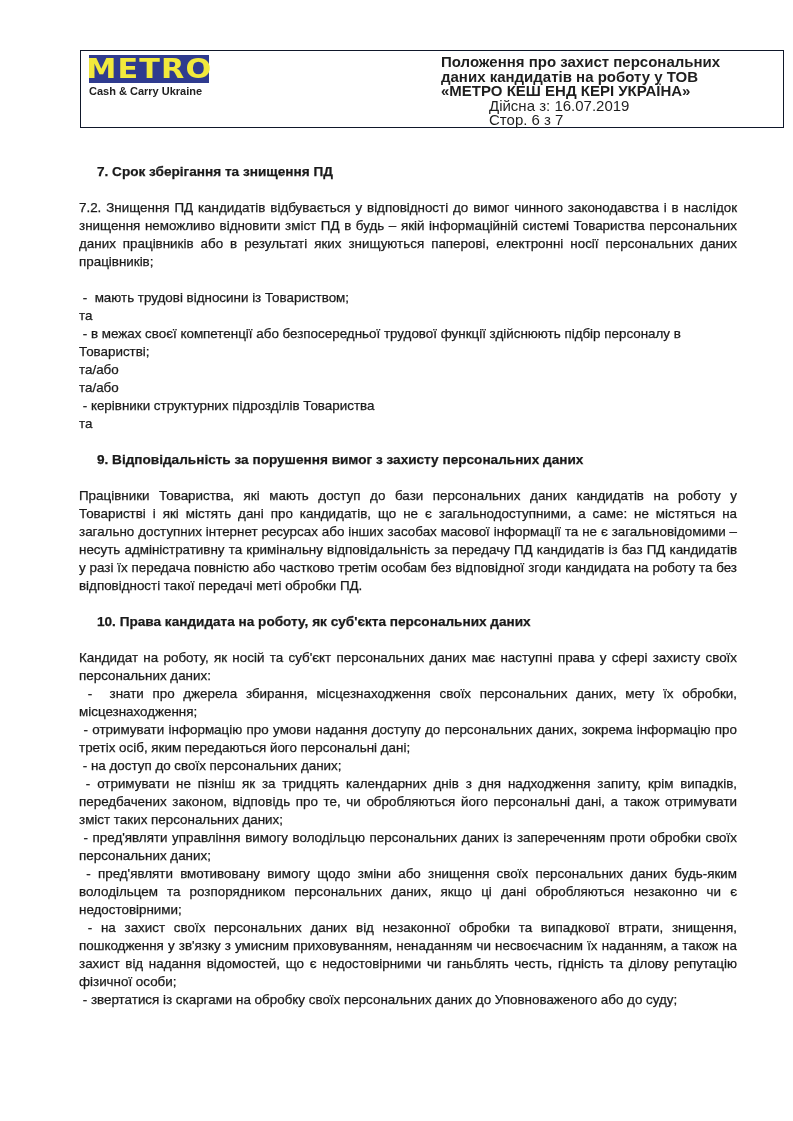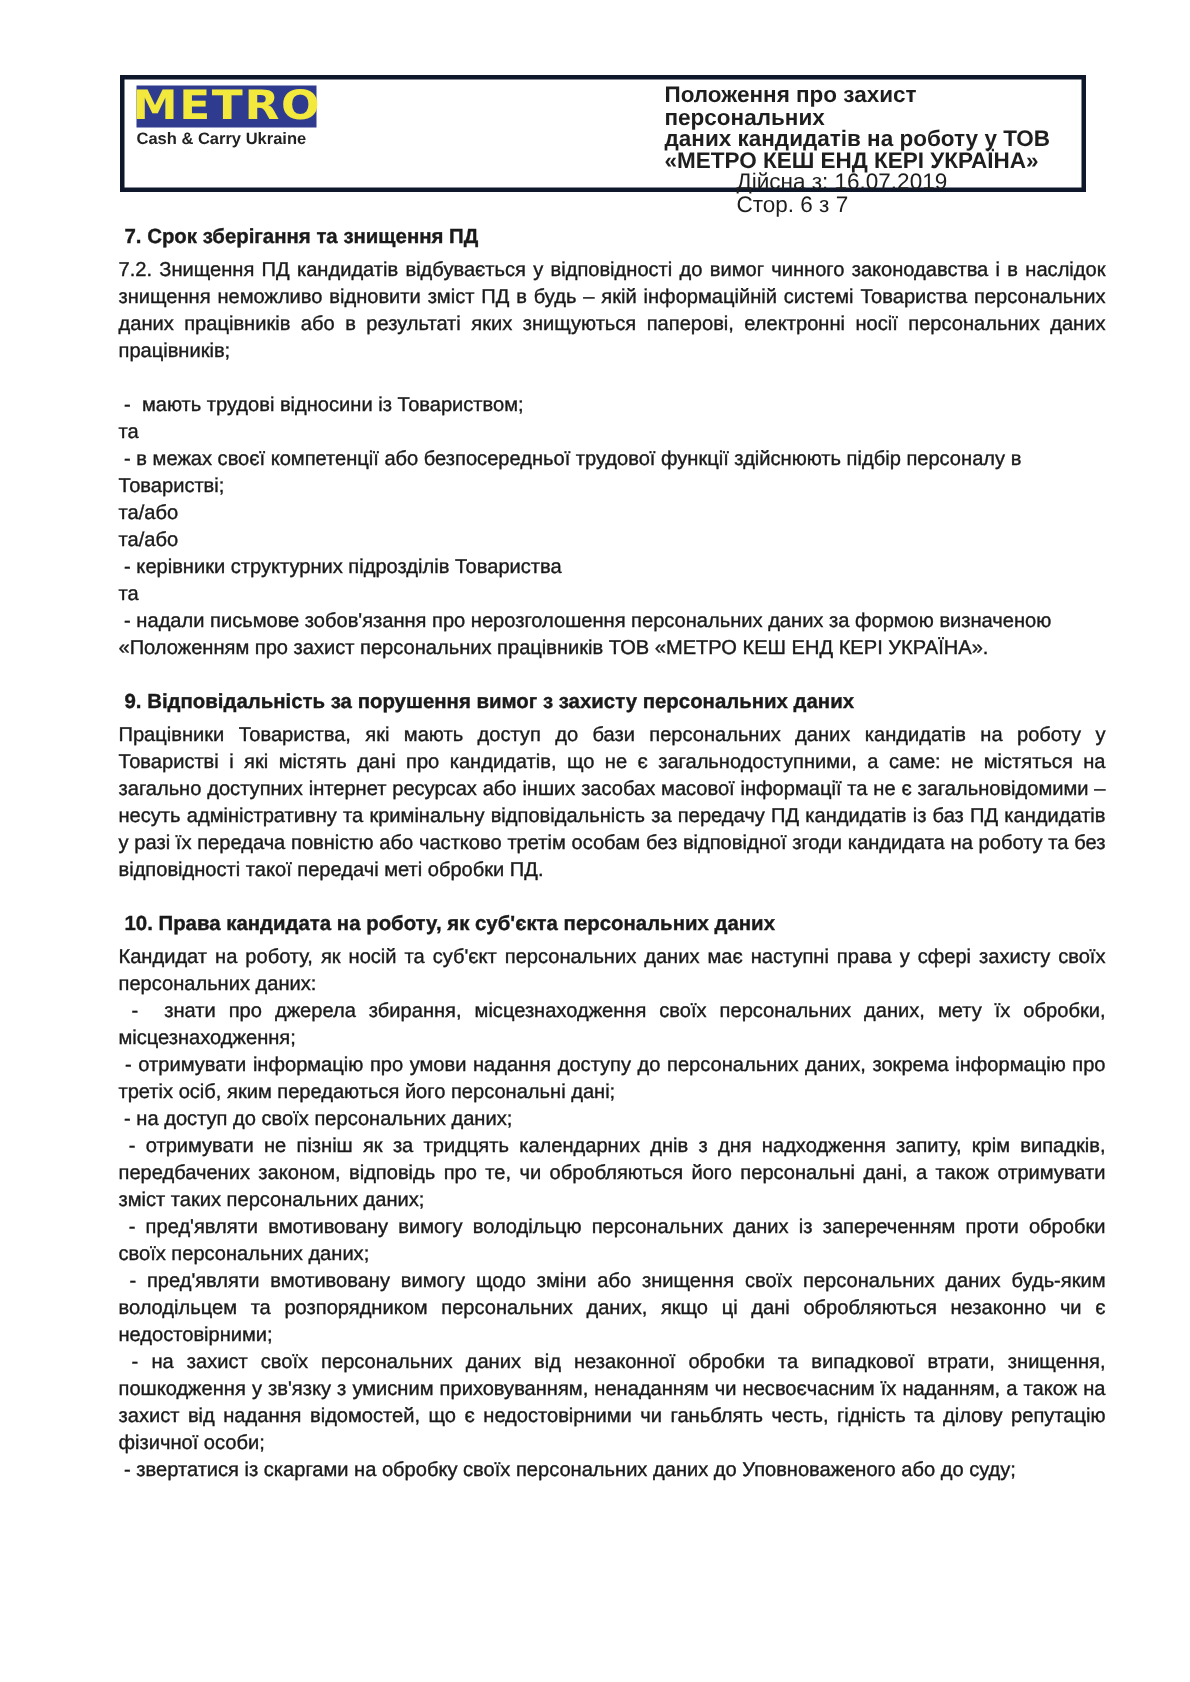--- a/index.html
+++ b/index.html
@@ -5,8 +5,8 @@
     html, body { margin: 0; padding: 0; background: #ffffff; }
     body { width: 793px; height: 1121px; position: relative; overflow: hidden;
       font-family: "Liberation Sans", "DejaVu Sans", sans-serif; color: #1e1e1e; }
-    .header-box { position: absolute; left: 80px; top: 50px; width: 644px; height: 78px;
-      border: 3px solid #0f172a; box-sizing: border-box; }
+    .header-box { position: absolute; left: 80px; top: 50px; width: 704px; height: 78px;
+      border: 1px solid #0f172a; box-sizing: border-box; }
     .logo { position: absolute; left: 8px; top: 4px; width: 120px; height: 28px;
       background: #2f3b8f; display: flex; align-items: center; justify-content: center; }
     .logo-text { font-family: "DejaVu Sans", sans-serif; font-weight: bold; font-size: 27px;

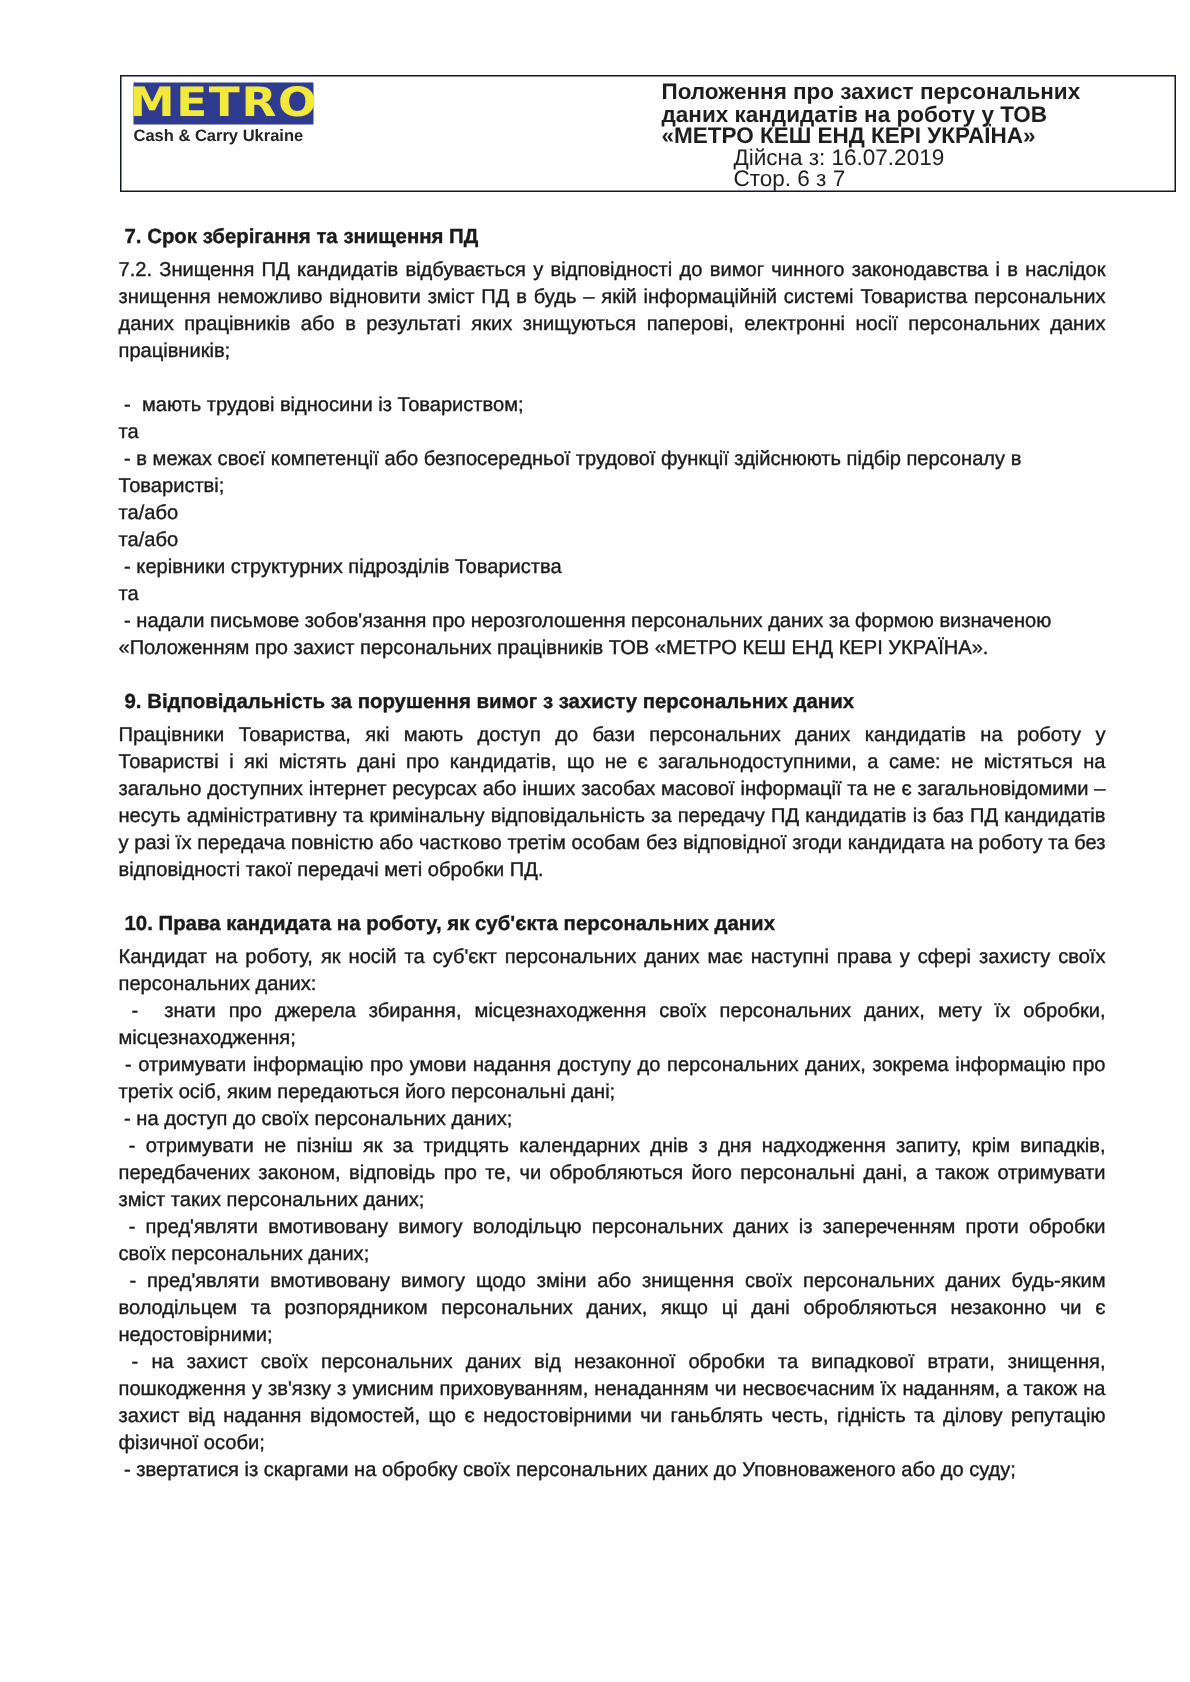--- a/index.html
+++ b/index.html
@@ -19,7 +19,7 @@
       font-size: 13.4px; line-height: 18px; font-weight: normal; color: #1a1a1a; }
     .content p { margin: 0; }
     .j { text-align: justify; text-align-last: left; }
-    h2 { font-size: 13.6px; font-weight: bold; margin: 4px; line-height: 18px; }
+    h2 { font-size: 13.6px; font-weight: bold; margin: 18px; line-height: 18px; }
     .section { margin-bottom: 18px; }
     .t { -webkit-text-stroke: 0.25px #1a1a1a; }
   </style>

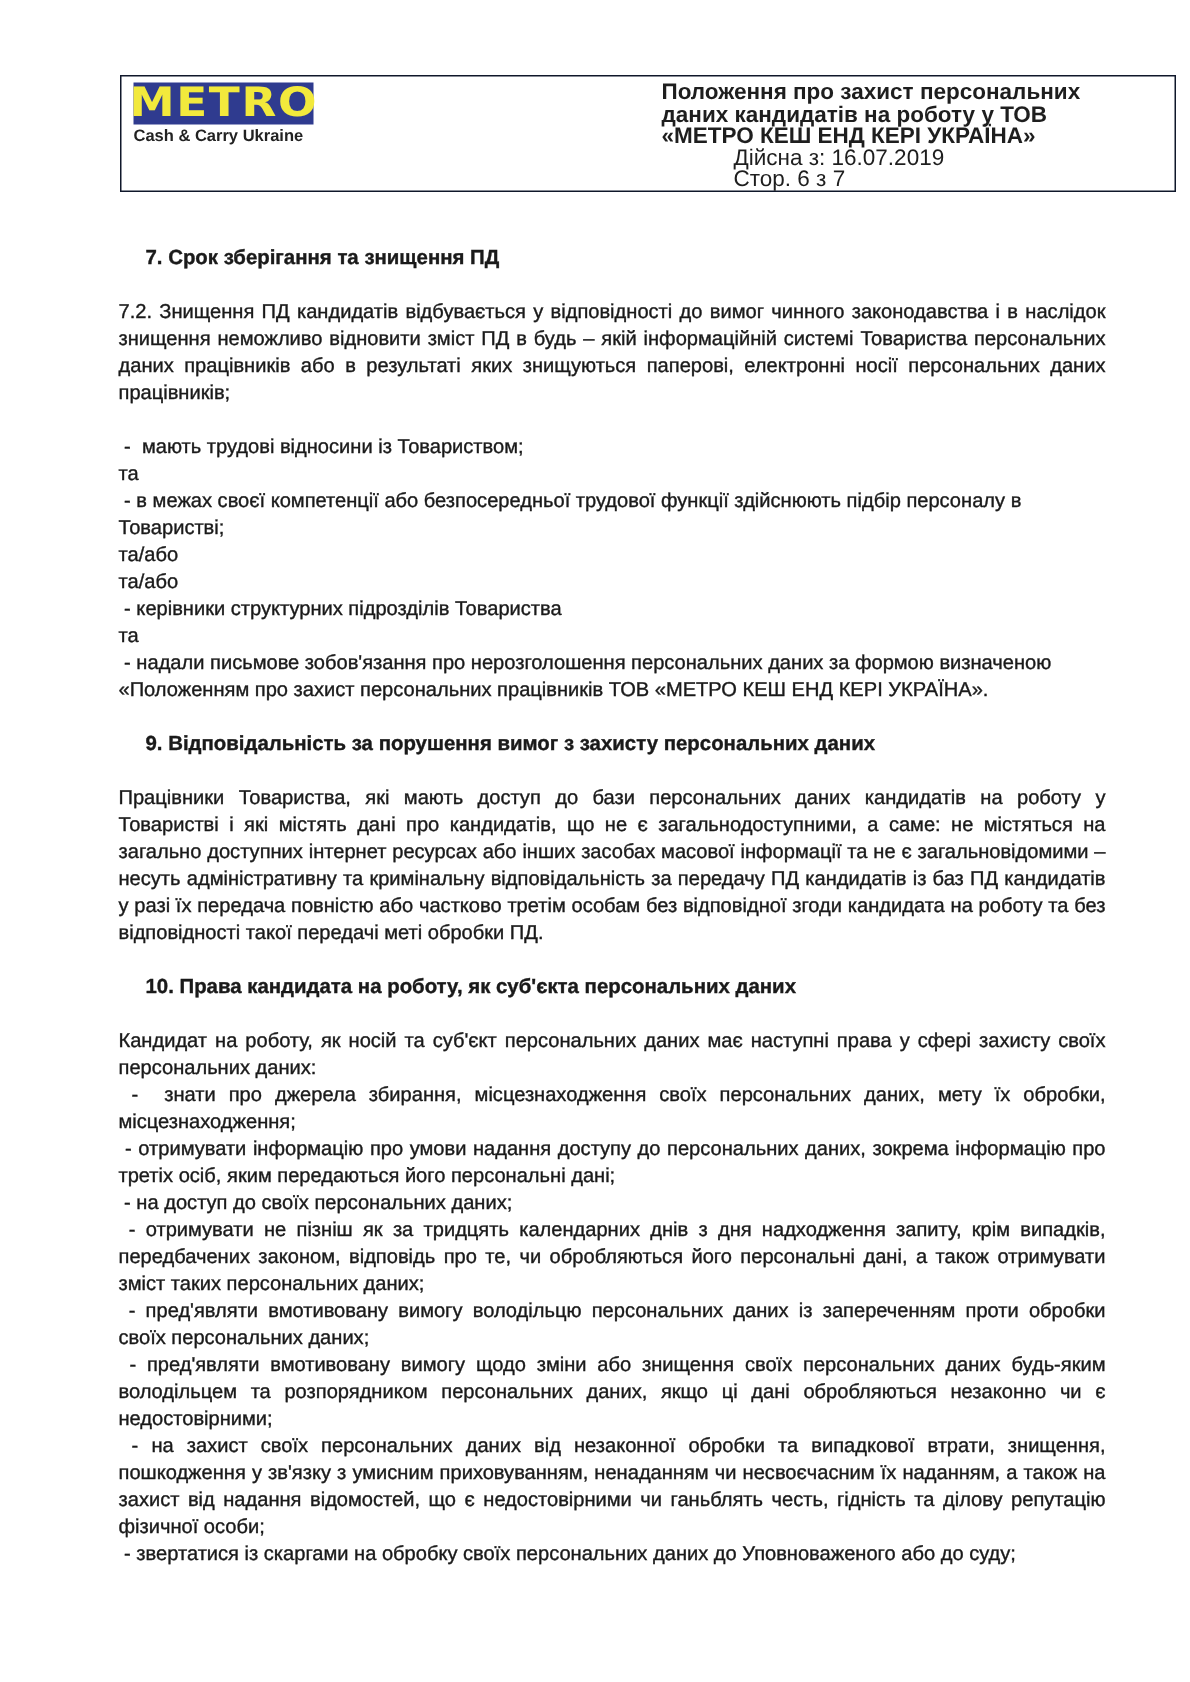--- a/index.html
+++ b/index.html
@@ -54,7 +54,6 @@
     <p>та/або</p>
     <p style="white-space:pre-wrap"> - керівники структурних підрозділів Товариства</p>
     <p>та</p>
-    <p style="white-space:pre-wrap"> - надали письмове зобов'язання про нерозголошення персональних даних за формою визначеною «Положенням про захист персональних працівників ТОВ «МЕТРО КЕШ ЕНД КЕРІ УКРАЇНА».</p>
   </div>
 
   <div class="section">

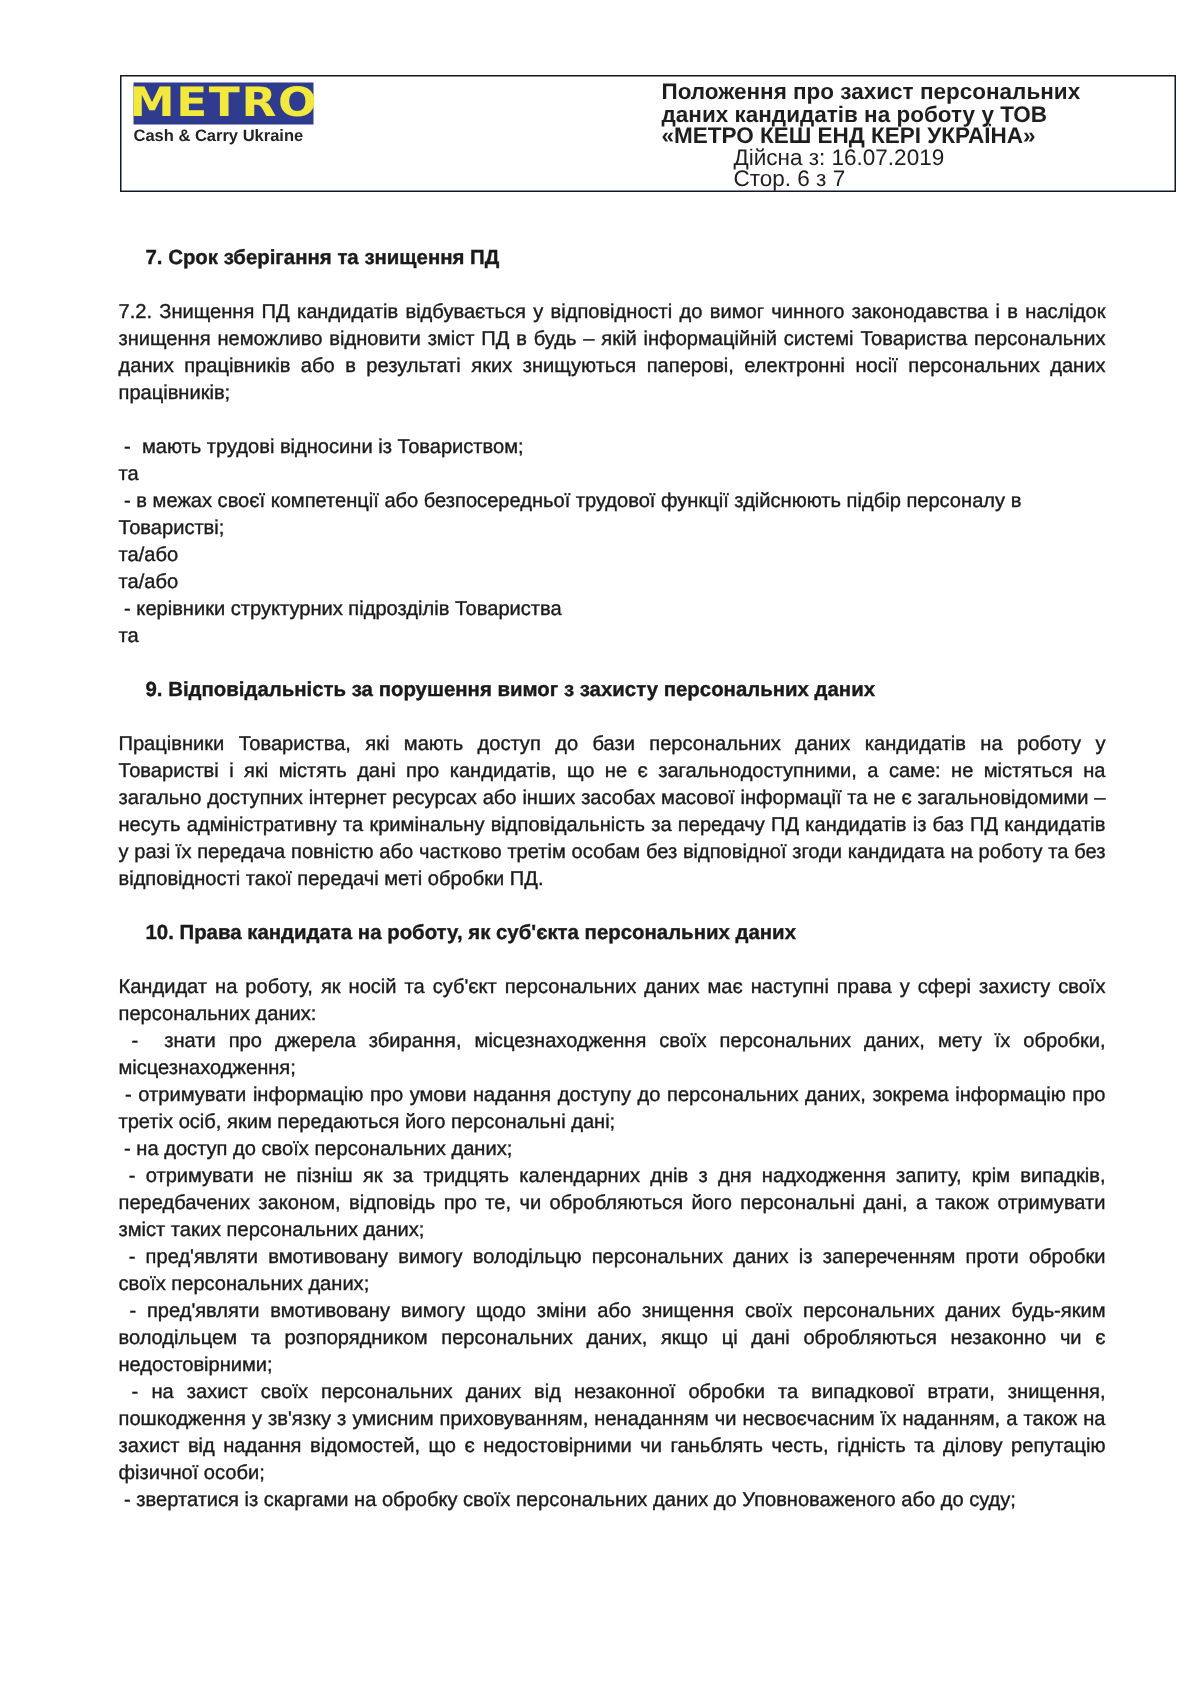--- a/index.html
+++ b/index.html
@@ -68,7 +68,7 @@
     <p class="j" style="white-space:pre-wrap"> - отримувати інформацію про умови надання доступу до персональних даних, зокрема інформацію про третіх осіб, яким передаються його персональні дані;</p>
     <p style="white-space:pre-wrap"> - на доступ до своїх персональних даних;</p>
     <p class="j" style="white-space:pre-wrap"> - отримувати не пізніш як за тридцять календарних днів з дня надходження запиту, крім випадків, передбачених законом, відповідь про те, чи обробляються його персональні дані, а також отримувати зміст таких персональних даних;</p>
-    <p class="j" style="white-space:pre-wrap"> - пред'являти вмотивовану вимогу володільцю персональних даних із запереченням проти обробки своїх персональних даних;</p>
+    <p class="j" style="white-space:pre-wrap"> - пред'являти управління вимогу володільцю персональних даних із запереченням проти обробки своїх персональних даних;</p>
     <p class="j" style="white-space:pre-wrap"> - пред'являти вмотивовану вимогу щодо зміни або знищення своїх персональних даних будь-яким володільцем та розпорядником персональних даних, якщо ці дані обробляються незаконно чи є недостовірними;</p>
     <p class="j" style="white-space:pre-wrap"> - на захист своїх персональних даних від незаконної обробки та випадкової втрати, знищення, пошкодження у зв'язку з умисним приховуванням, ненаданням чи несвоєчасним їх наданням, а також на захист від надання відомостей, що є недостовірними чи ганьблять честь, гідність та ділову репутацію фізичної особи;</p>
     <p style="white-space:pre-wrap"> - звертатися із скаргами на обробку своїх персональних даних до Уповноваженого або до суду;</p>

